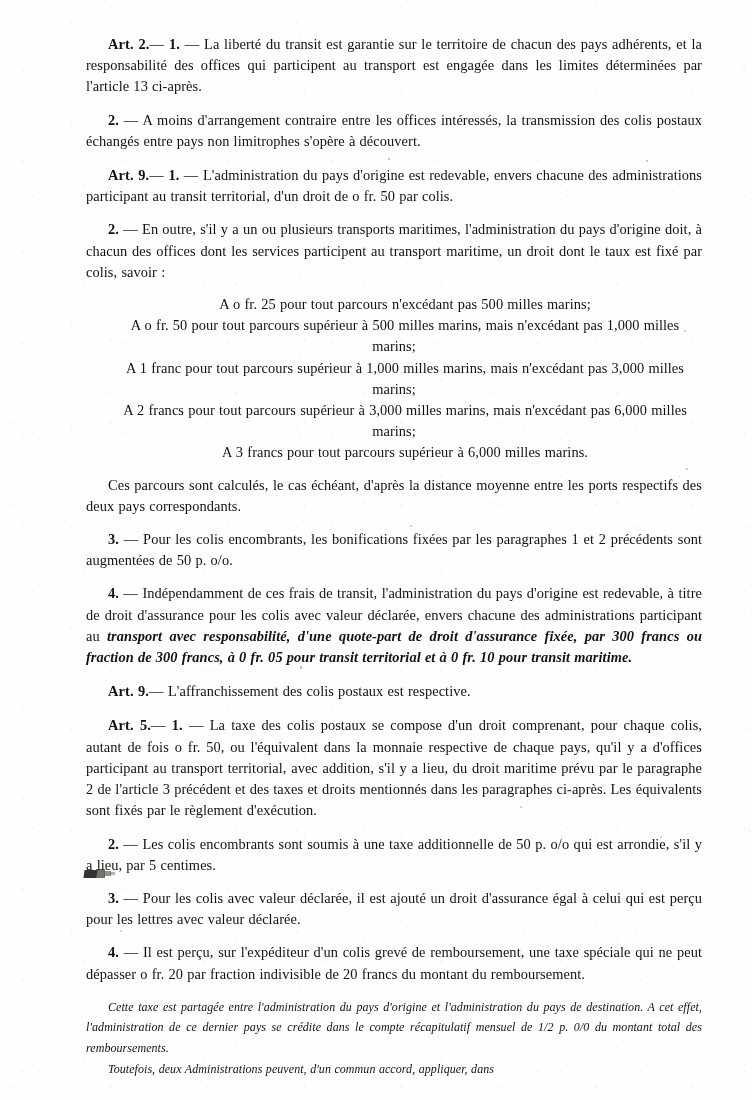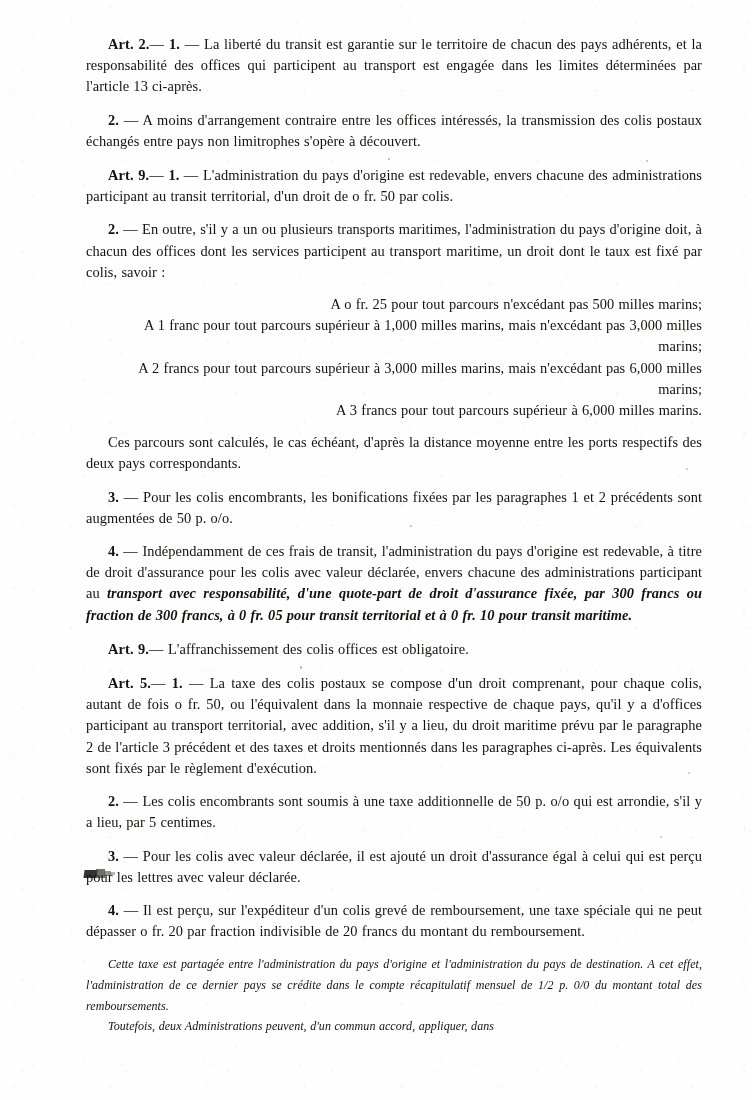--- a/index.html
+++ b/index.html
@@ -69,7 +69,7 @@
 
   
   .tariff {
-    text-align: right;
+    text-align: center;
     text-indent: 22px;
   }
 

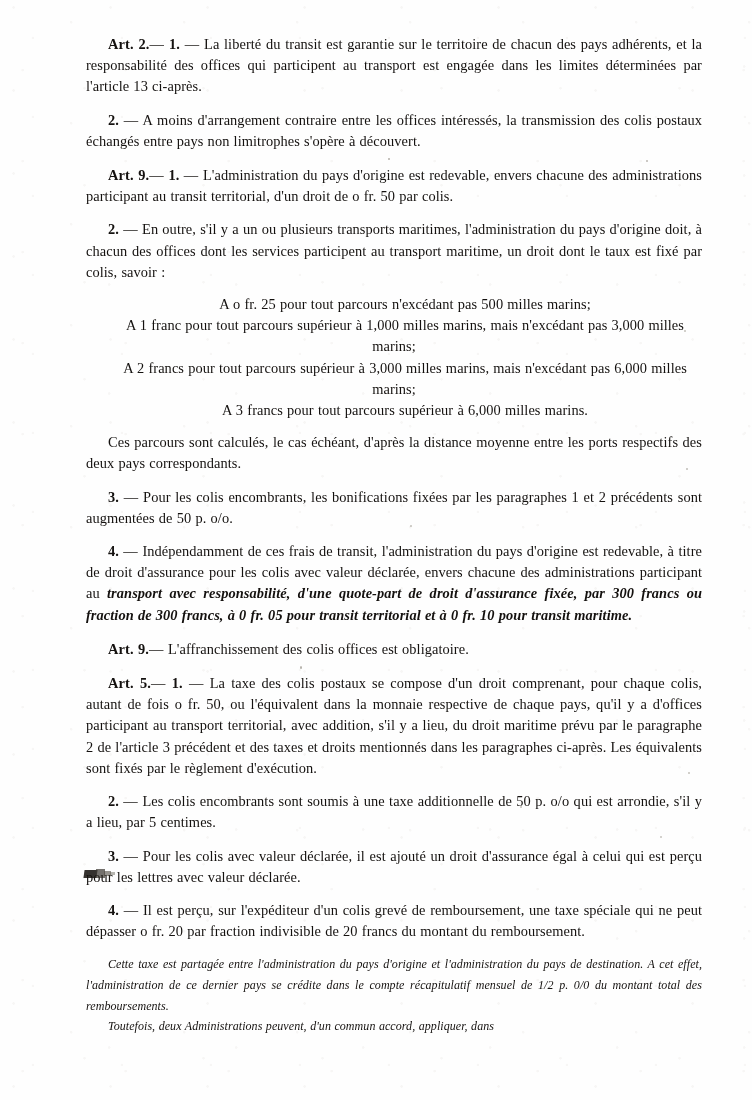--- a/index.html
+++ b/index.html
@@ -156,6 +156,7 @@
     <p class="para indent gap-para"><span class="clause-no">2.</span> <span class="emdash">—</span> <span>En outre, s'il y a un ou plusieurs transports maritimes, l'administration du pays d'origine doit, à chacun des offices dont les services participent au transport maritime, un droit dont le taux est fixé par colis, savoir :</span></p>
 
     <p class="para tariff gap-list">A o fr. 25 pour tout parcours n'excédant pas 500 milles marins;</p>
+    <p class="para tariff gap-tight">A o fr. 50 pour tout parcours supérieur à 500 milles marins, mais n'excédant pas 1,000 milles marins;</p>
     <p class="para tariff gap-tight">A 1 franc pour tout parcours supérieur à 1,000 milles marins, mais n'excédant pas 3,000 milles marins;</p>
     <p class="para tariff gap-tight">A 2 francs pour tout parcours supérieur à 3,000 milles marins, mais n'excédant pas 6,000 milles marins;</p>
     <p class="para tariff gap-tight">A 3 francs pour tout parcours supérieur à 6,000 milles marins.</p>

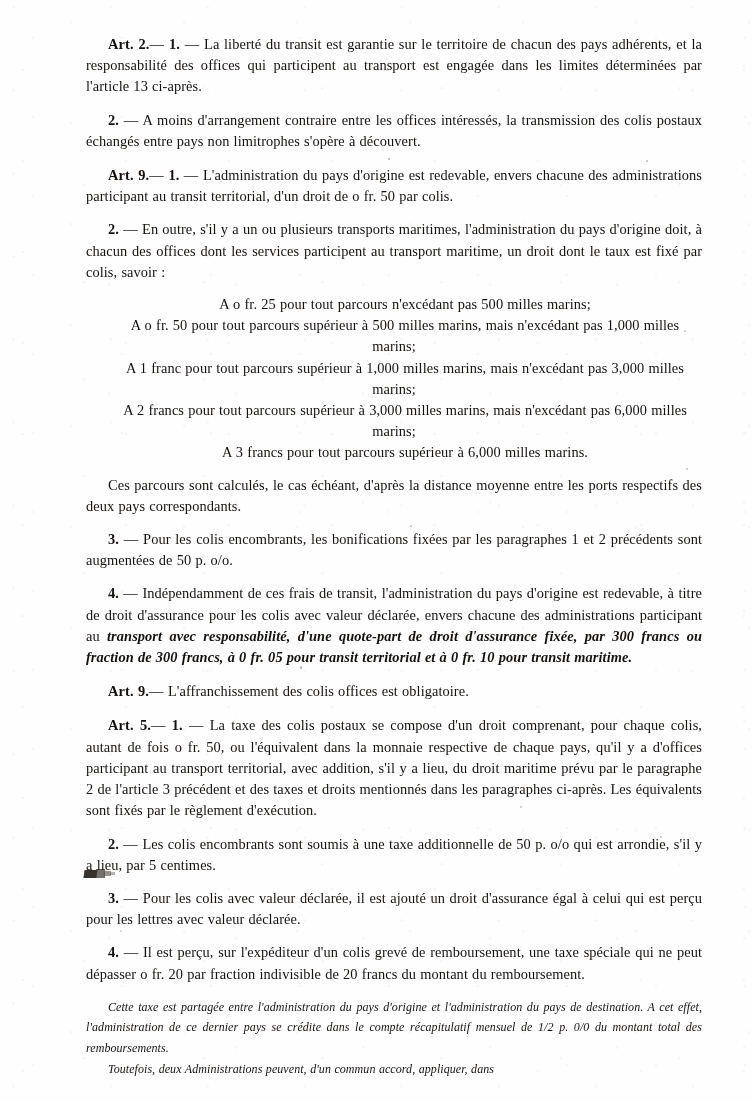--- a/index.html
+++ b/index.html
@@ -167,7 +167,7 @@
 
     <p class="para indent gap-para"><span class="clause-no">4.</span> <span class="emdash">—</span> <span>Indépendamment de ces frais de transit, l'administration du pays d'origine est redevable, à titre de droit d'assurance pour les colis avec valeur déclarée, envers chacune des administrations participant au </span><span class="ital-bold">transport avec responsabilité, d'une quote-part de droit d'assurance fixée, par 300 francs ou fraction de 300 francs, à 0 fr. 05 pour transit territorial et à 0 fr. 10 pour transit maritime.</span></p>
 
-    <p class="para indent gap-art"><span class="art-label">Art. 9.</span><span class="emdash">—</span> <span>L'affranchissement des colis offices est obligatoire.</span></p>
+    <p class="para indent gap-art"><span class="art-label">Art. 9.</span><span class="emdash">—</span> <span>L'affranchissement des colis postaux est respective.</span></p>
 
     <p class="para indent gap-art"><span class="art-label">Art. 5.</span><span class="emdash">—</span> <span class="clause-no">1.</span> <span class="emdash">—</span> <span>La taxe des colis postaux se compose d'un droit comprenant, pour chaque colis, autant de fois o fr. 50, ou l'équivalent dans la monnaie respective de chaque pays, qu'il y a d'offices participant au transport territorial, avec addition, s'il y a lieu, du droit maritime prévu par le paragraphe 2 de l'article 3 précédent et des taxes et droits mentionnés dans les paragraphes ci-après. Les équivalents sont fixés par le règlement d'exécution.</span></p>
 

